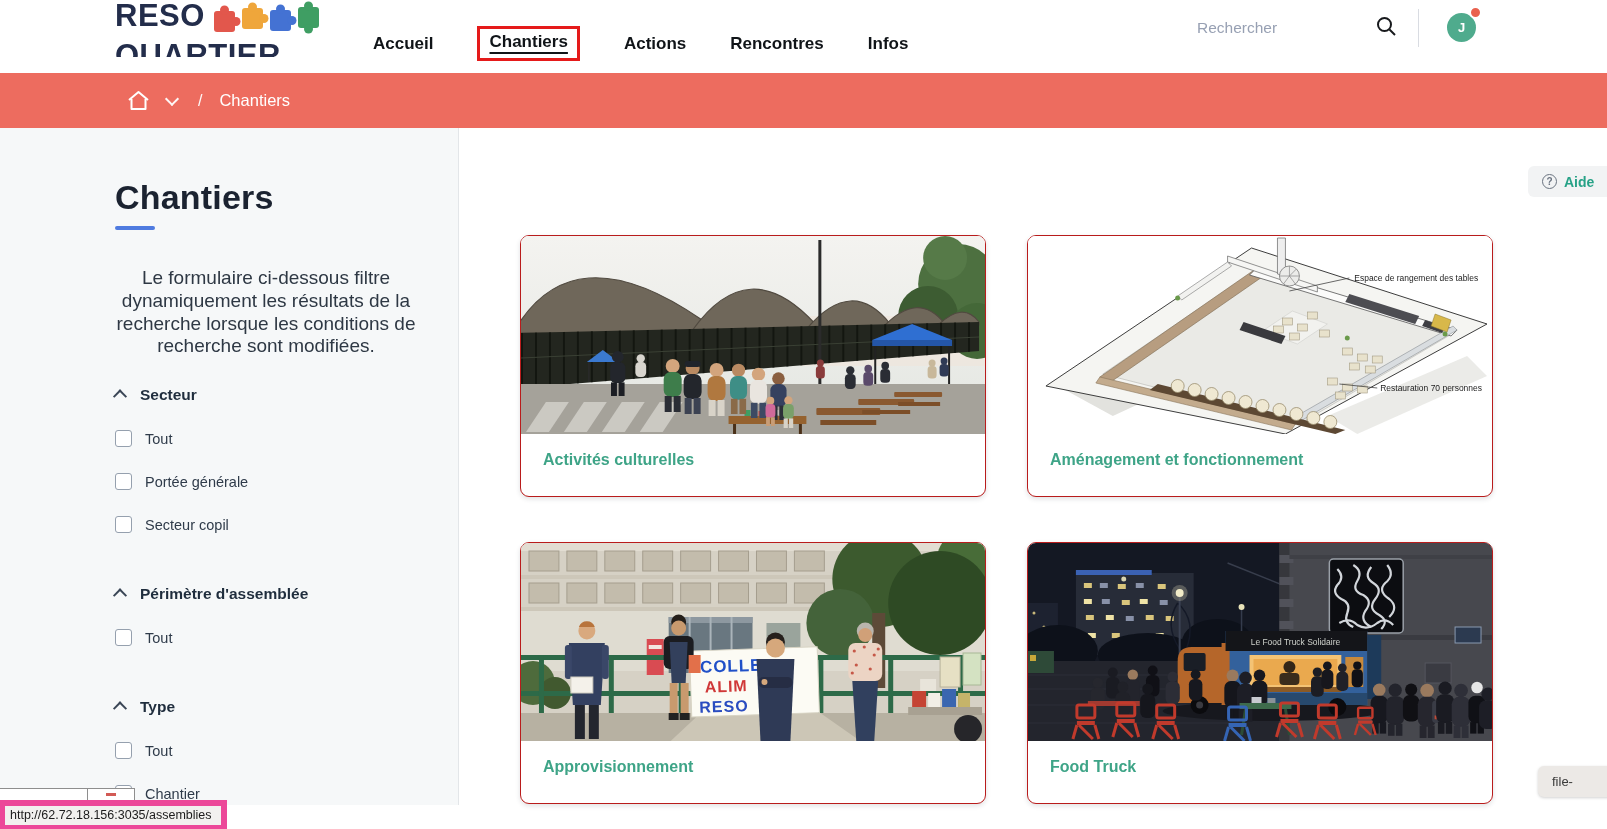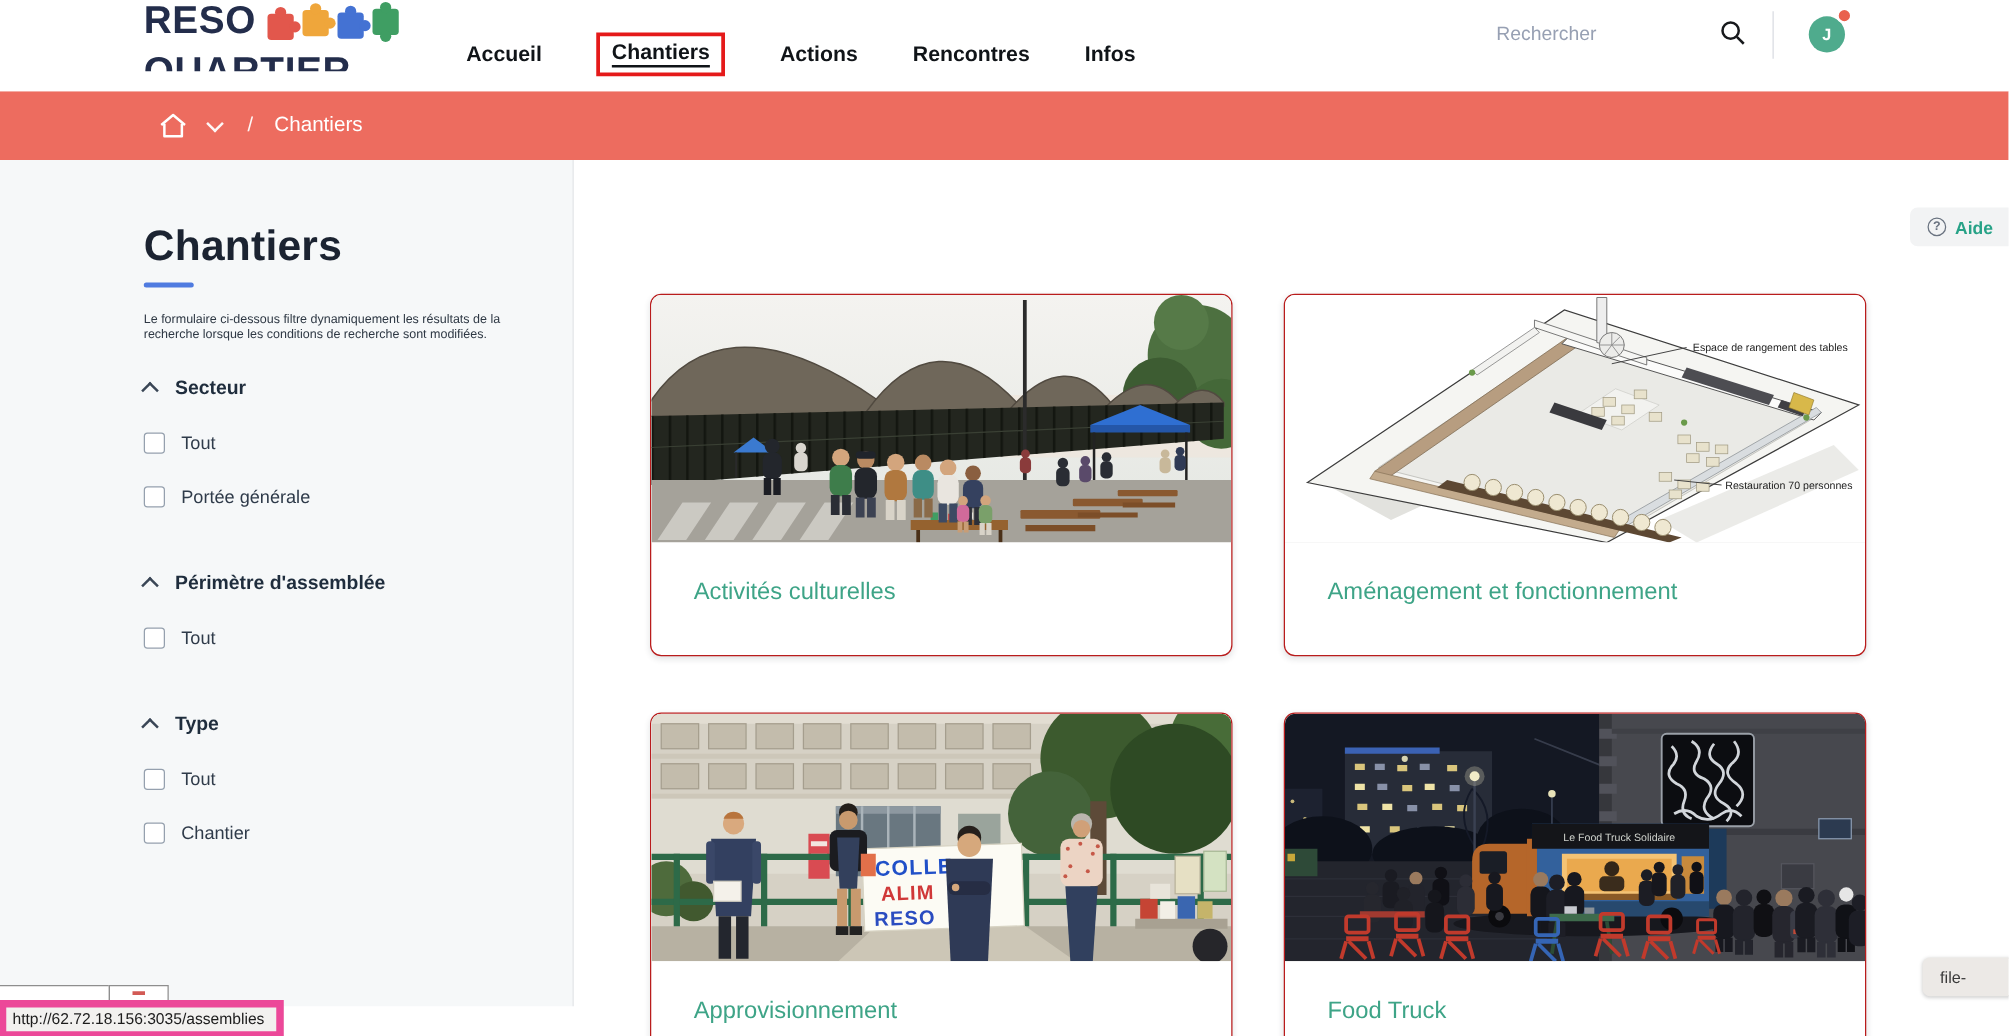--- a/index.html
+++ b/index.html
@@ -38,7 +38,7 @@
            border-right:1px solid #E3E6E9;box-sizing:border-box;padding:50px 0 0 115px;}
   .side-title{font-size:34px;font-weight:700;color:#1B2331;margin:0;letter-spacing:.2px;}
   .underline{width:40px;height:4px;background:#4F7BE0;border-radius:2px;margin-top:9px;}
-  .side-desc{margin-top:20px;width:302px;font-size:10px;line-height:1.2;color:#2E3844;}
+  .side-desc{margin-top:37px;width:302px;font-size:19px;line-height:1.2;color:#2E3844;text-align:center;}
   .filter-section{margin-top:28px;}
   .filter-section + .filter-section{margin-top:52px;}
   .filter-head{display:flex;align-items:center;gap:15px;cursor:pointer;}

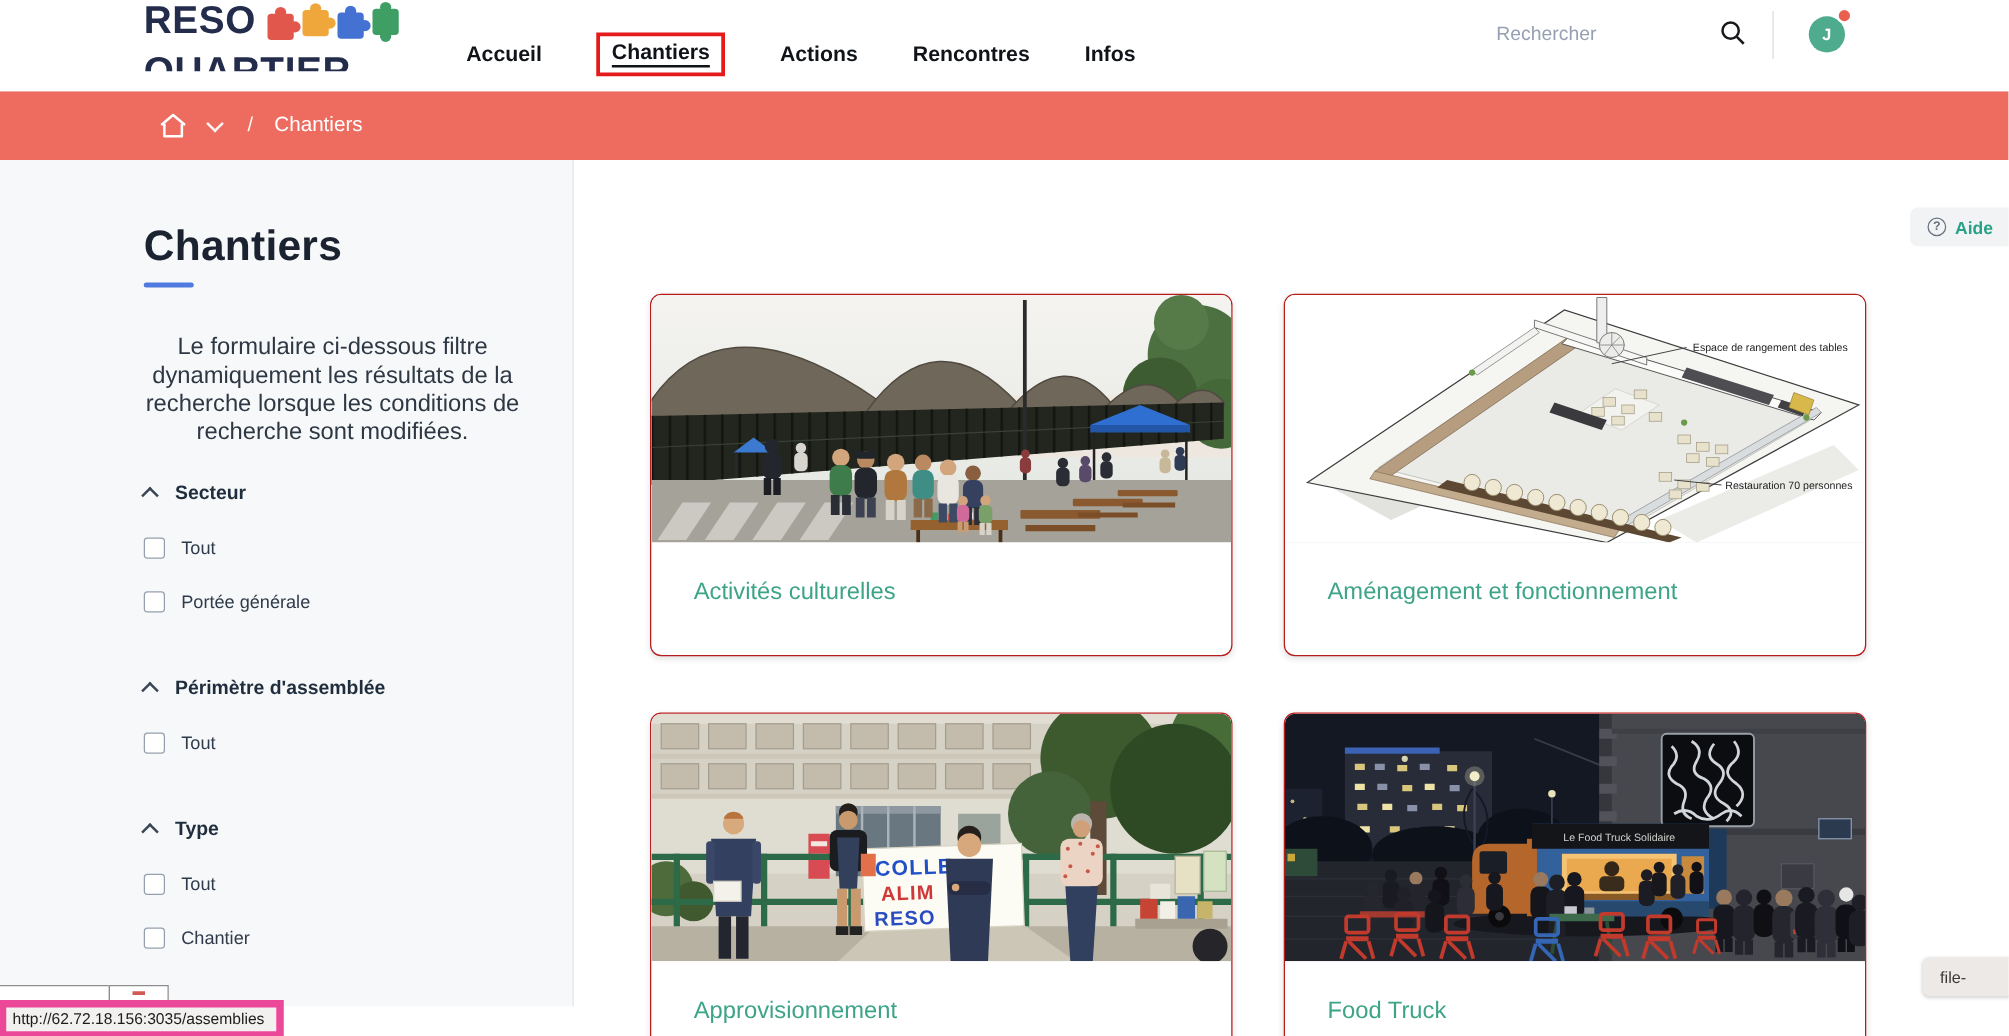--- a/index.html
+++ b/index.html
@@ -64,7 +64,7 @@
   .card-img{height:198px;overflow:hidden;background:#eee;}
   .card-img svg{width:100%;height:100%;display:block;}
   .card-body{padding:17px 22px 27px;}
-  .card-title{font-size:19px;font-weight:400;color:#3EA487;margin:12px;}
+  .card-title{font-size:16px;font-weight:700;color:#3EA487;margin:0;}
   
   .partial-box{position:absolute;background:#fff;border:1px solid #8E8E8E;box-sizing:border-box;z-index:20;}
   .pb1{left:-1px;top:788px;width:89px;height:13px;}

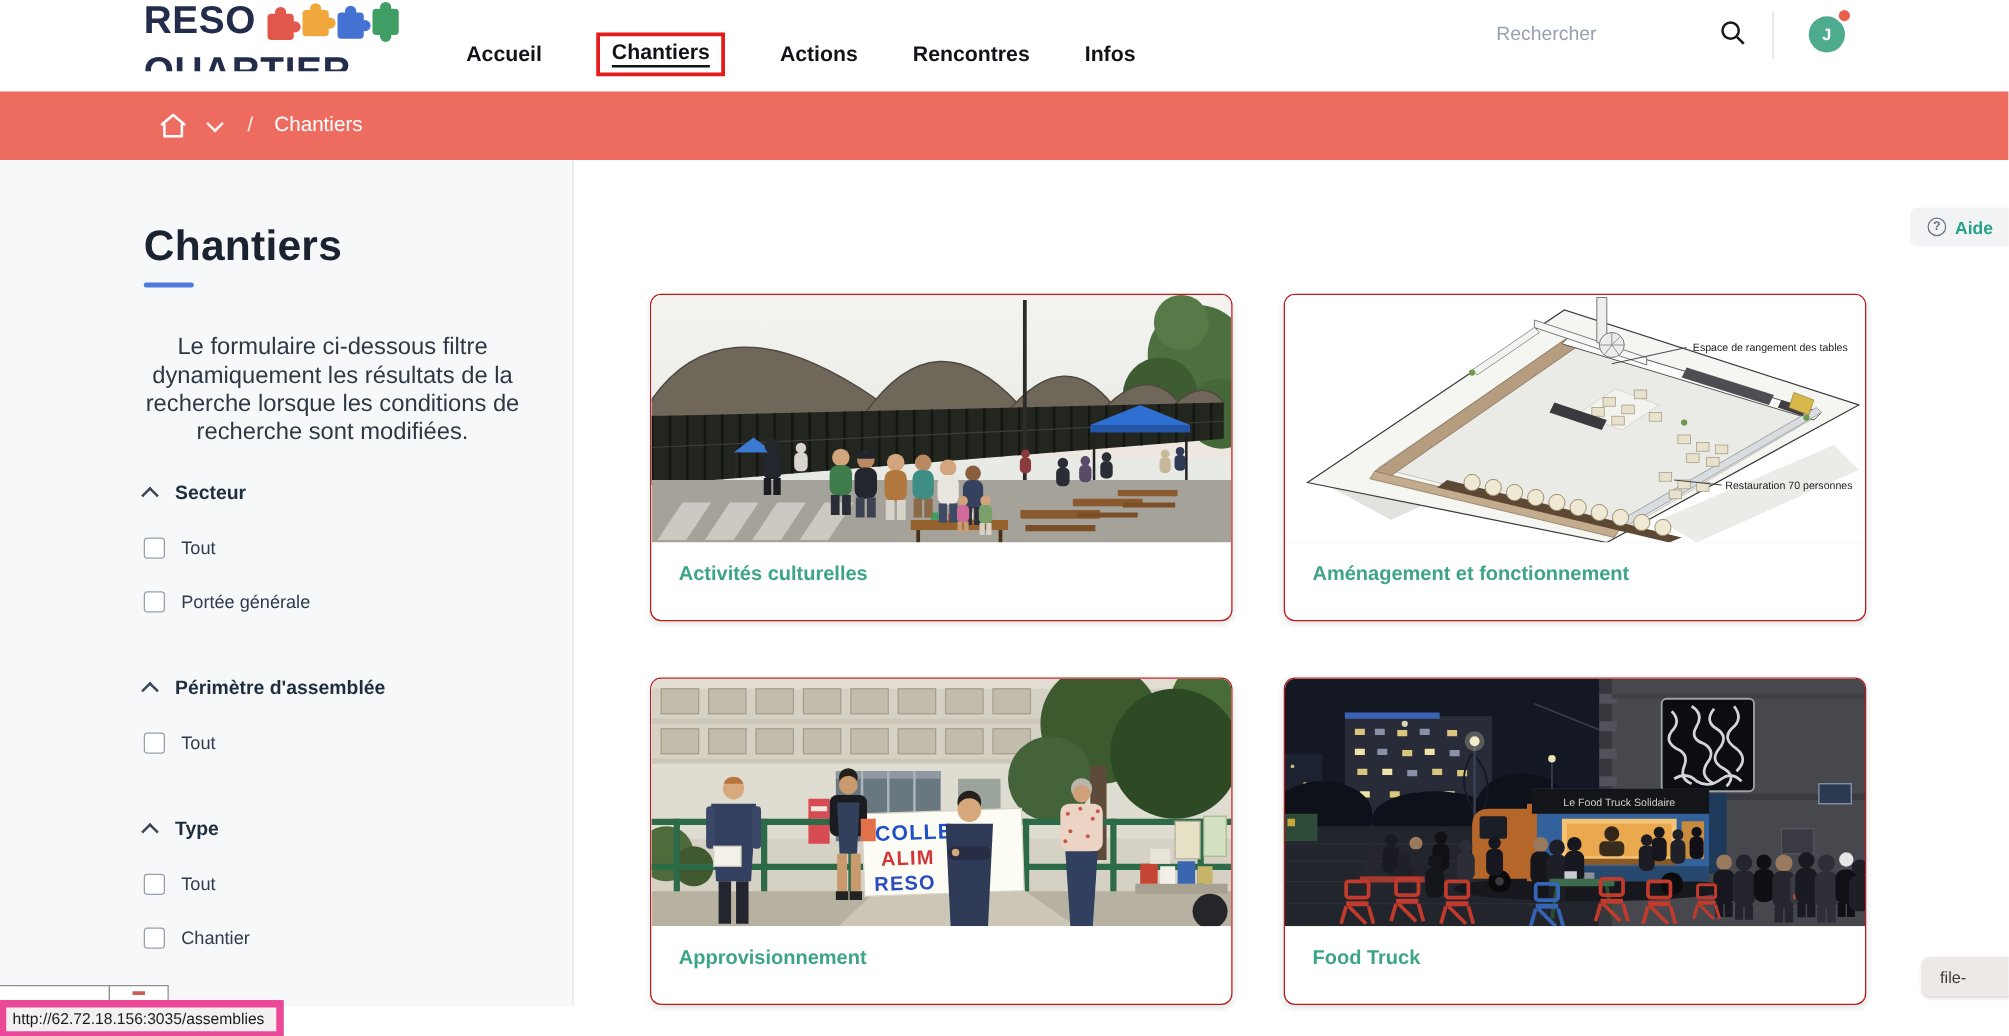--- a/index.html
+++ b/index.html
@@ -162,6 +162,10 @@
           <span class="cb"></span>
           <span class="cb-label">Portée générale</span>
         </div>
+        <div class="filter-option">
+          <span class="cb"></span>
+          <span class="cb-label">Secteur copil</span>
+        </div>
       </div>
 
       <div class="filter-section">

